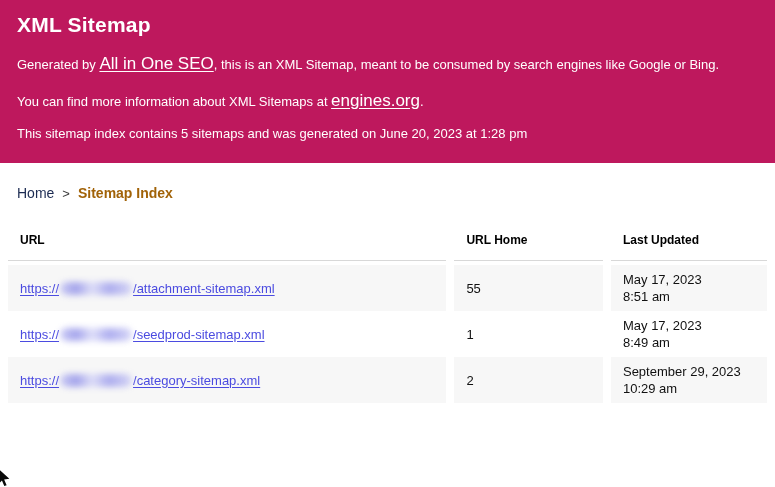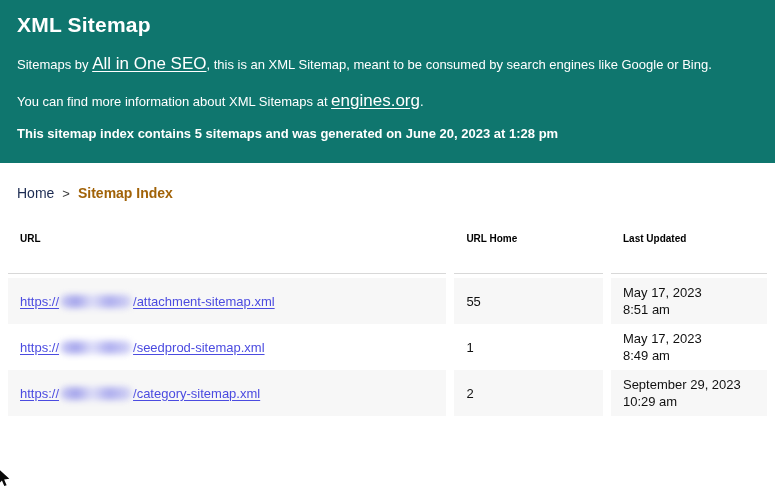--- a/index.html
+++ b/index.html
@@ -13,7 +13,7 @@
   }
   
   .hero {
-    background: #0f766e;
+    background: #be185d;
     color: #ffffff;
     padding: 13px 16px 19px 17px;
   }

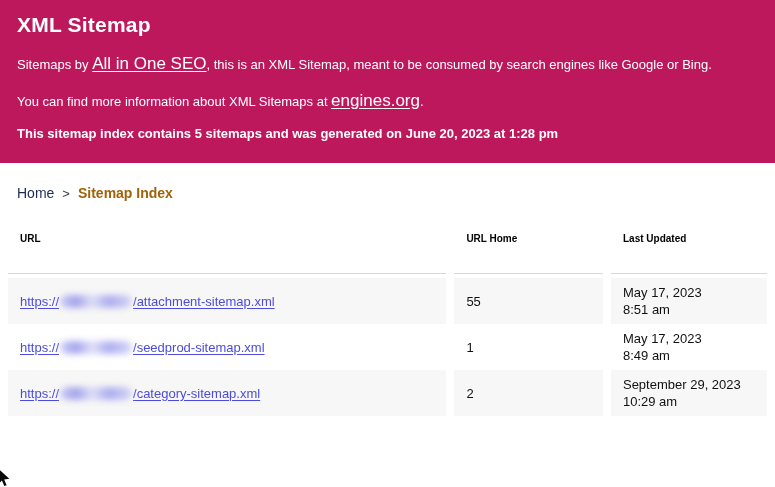--- a/index.html
+++ b/index.html
@@ -111,7 +111,7 @@
 
 <div class="hero">
   <h1>XML Sitemap</h1>
-  <p><span>Sitemaps by </span><a href="#">All in One SEO</a><span>, this is an XML Sitemap, meant to be consumed by search engines like Google or Bing.</span></p>
+  <p><span>Generated by </span><a href="#">All in One SEO</a><span>, this is an XML Sitemap, meant to be consumed by search engines like Google or Bing.</span></p>
   <p><span>You can find more information about XML Sitemaps at </span><a href="#">engines.org</a><span>.</span></p>
   <p class="last">This sitemap index contains 5 sitemaps and was generated on June 20, 2023 at 1:28 pm</p>
 </div>

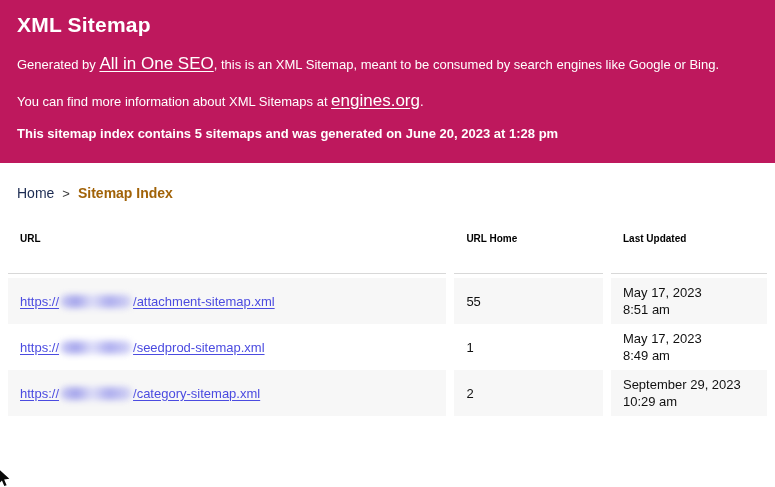--- a/index.html
+++ b/index.html
@@ -28,7 +28,7 @@
     font-size: 13px;
     line-height: 1.45;
   }
-  .hero p.last { margin-bottom: 0; font-weight: bold; }
+  .hero p.last { margin-bottom: 0; }
   .hero a {
     color: #ffffff;
     font-size: 17px;

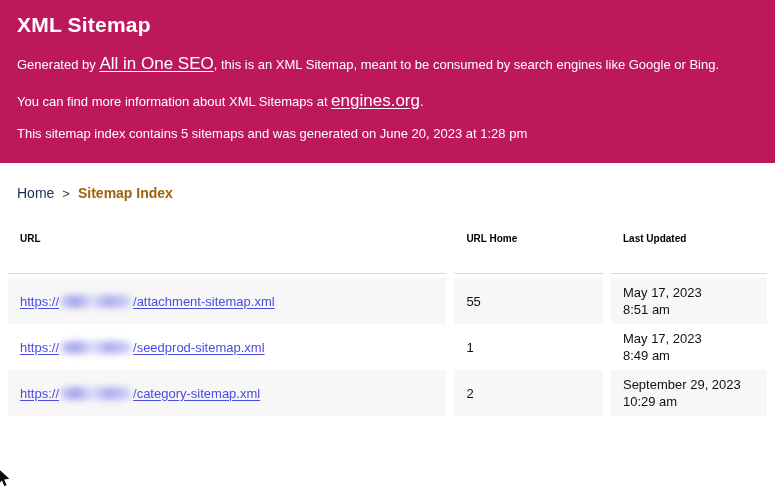--- a/index.html
+++ b/index.html
@@ -63,10 +63,10 @@
   }
   th {
     text-align: left;
-    font-size: 10px;
+    font-size: 12px;
     font-weight: bold;
     color: #000;
-    padding: 10px 12px 29px 12px;
+    padding: 10px 12px 13px 12px;
     border-bottom: 1px solid #d8d8d8;
   }
   th.col-url { width: 59%; }

